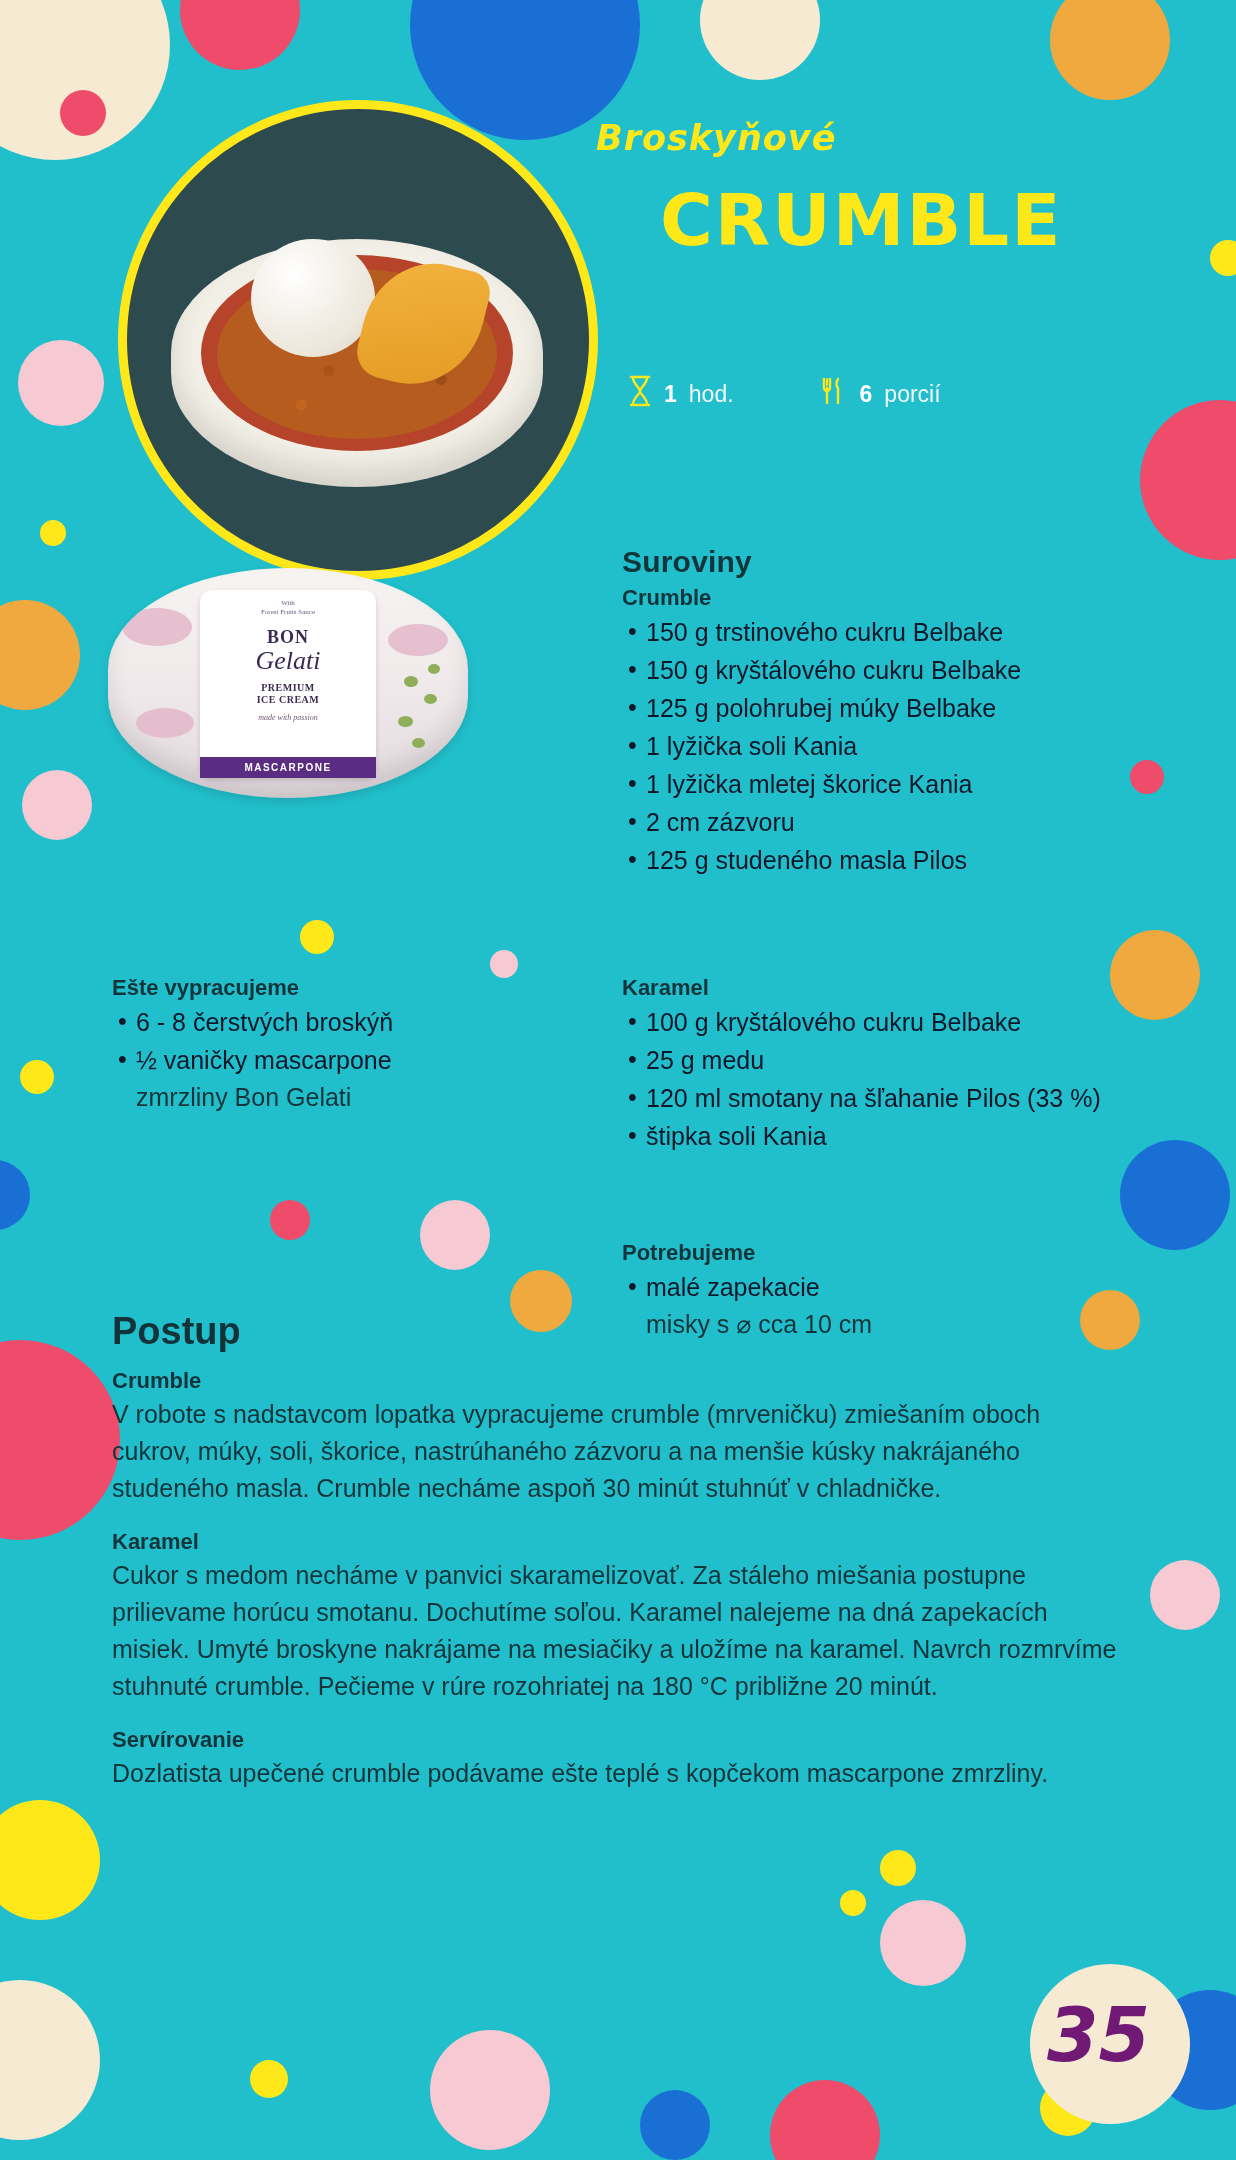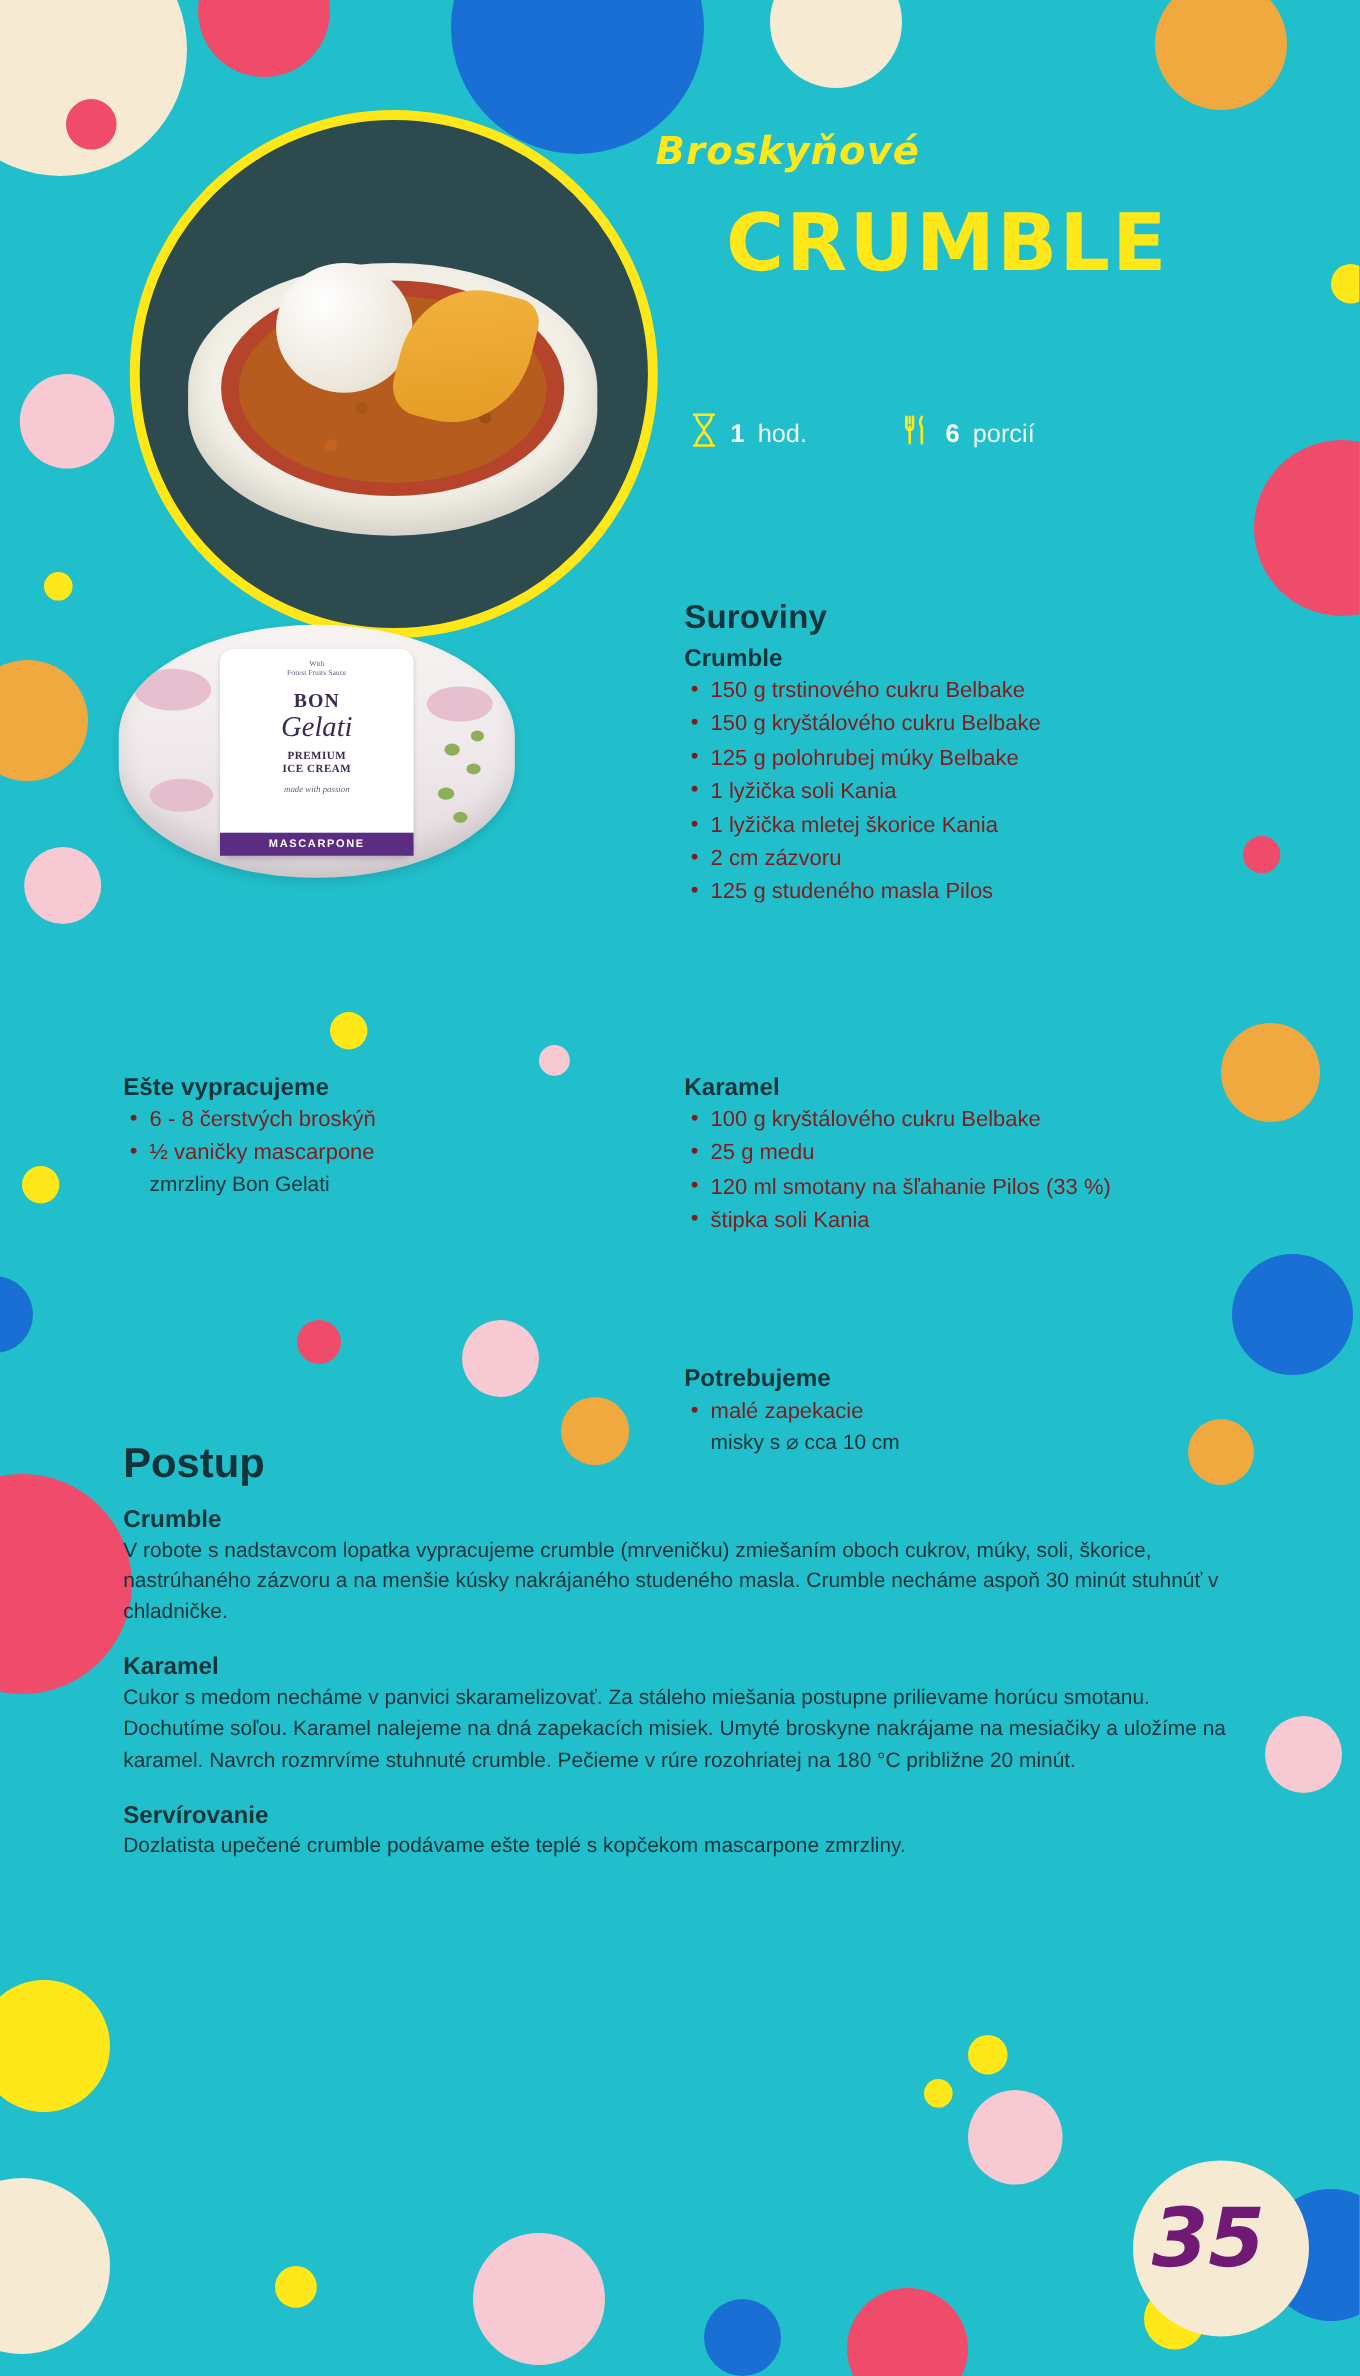--- a/index.html
+++ b/index.html
@@ -253,9 +253,9 @@
     list-style: none;
     margin: 0;
     padding: 0;
-    font-size: 20px;
+    font-size: 25px;
     line-height: 1.52;
-    color: #7f1d1d;
+    color: #0f172a;
   }
   ul.items li {
     position: relative;

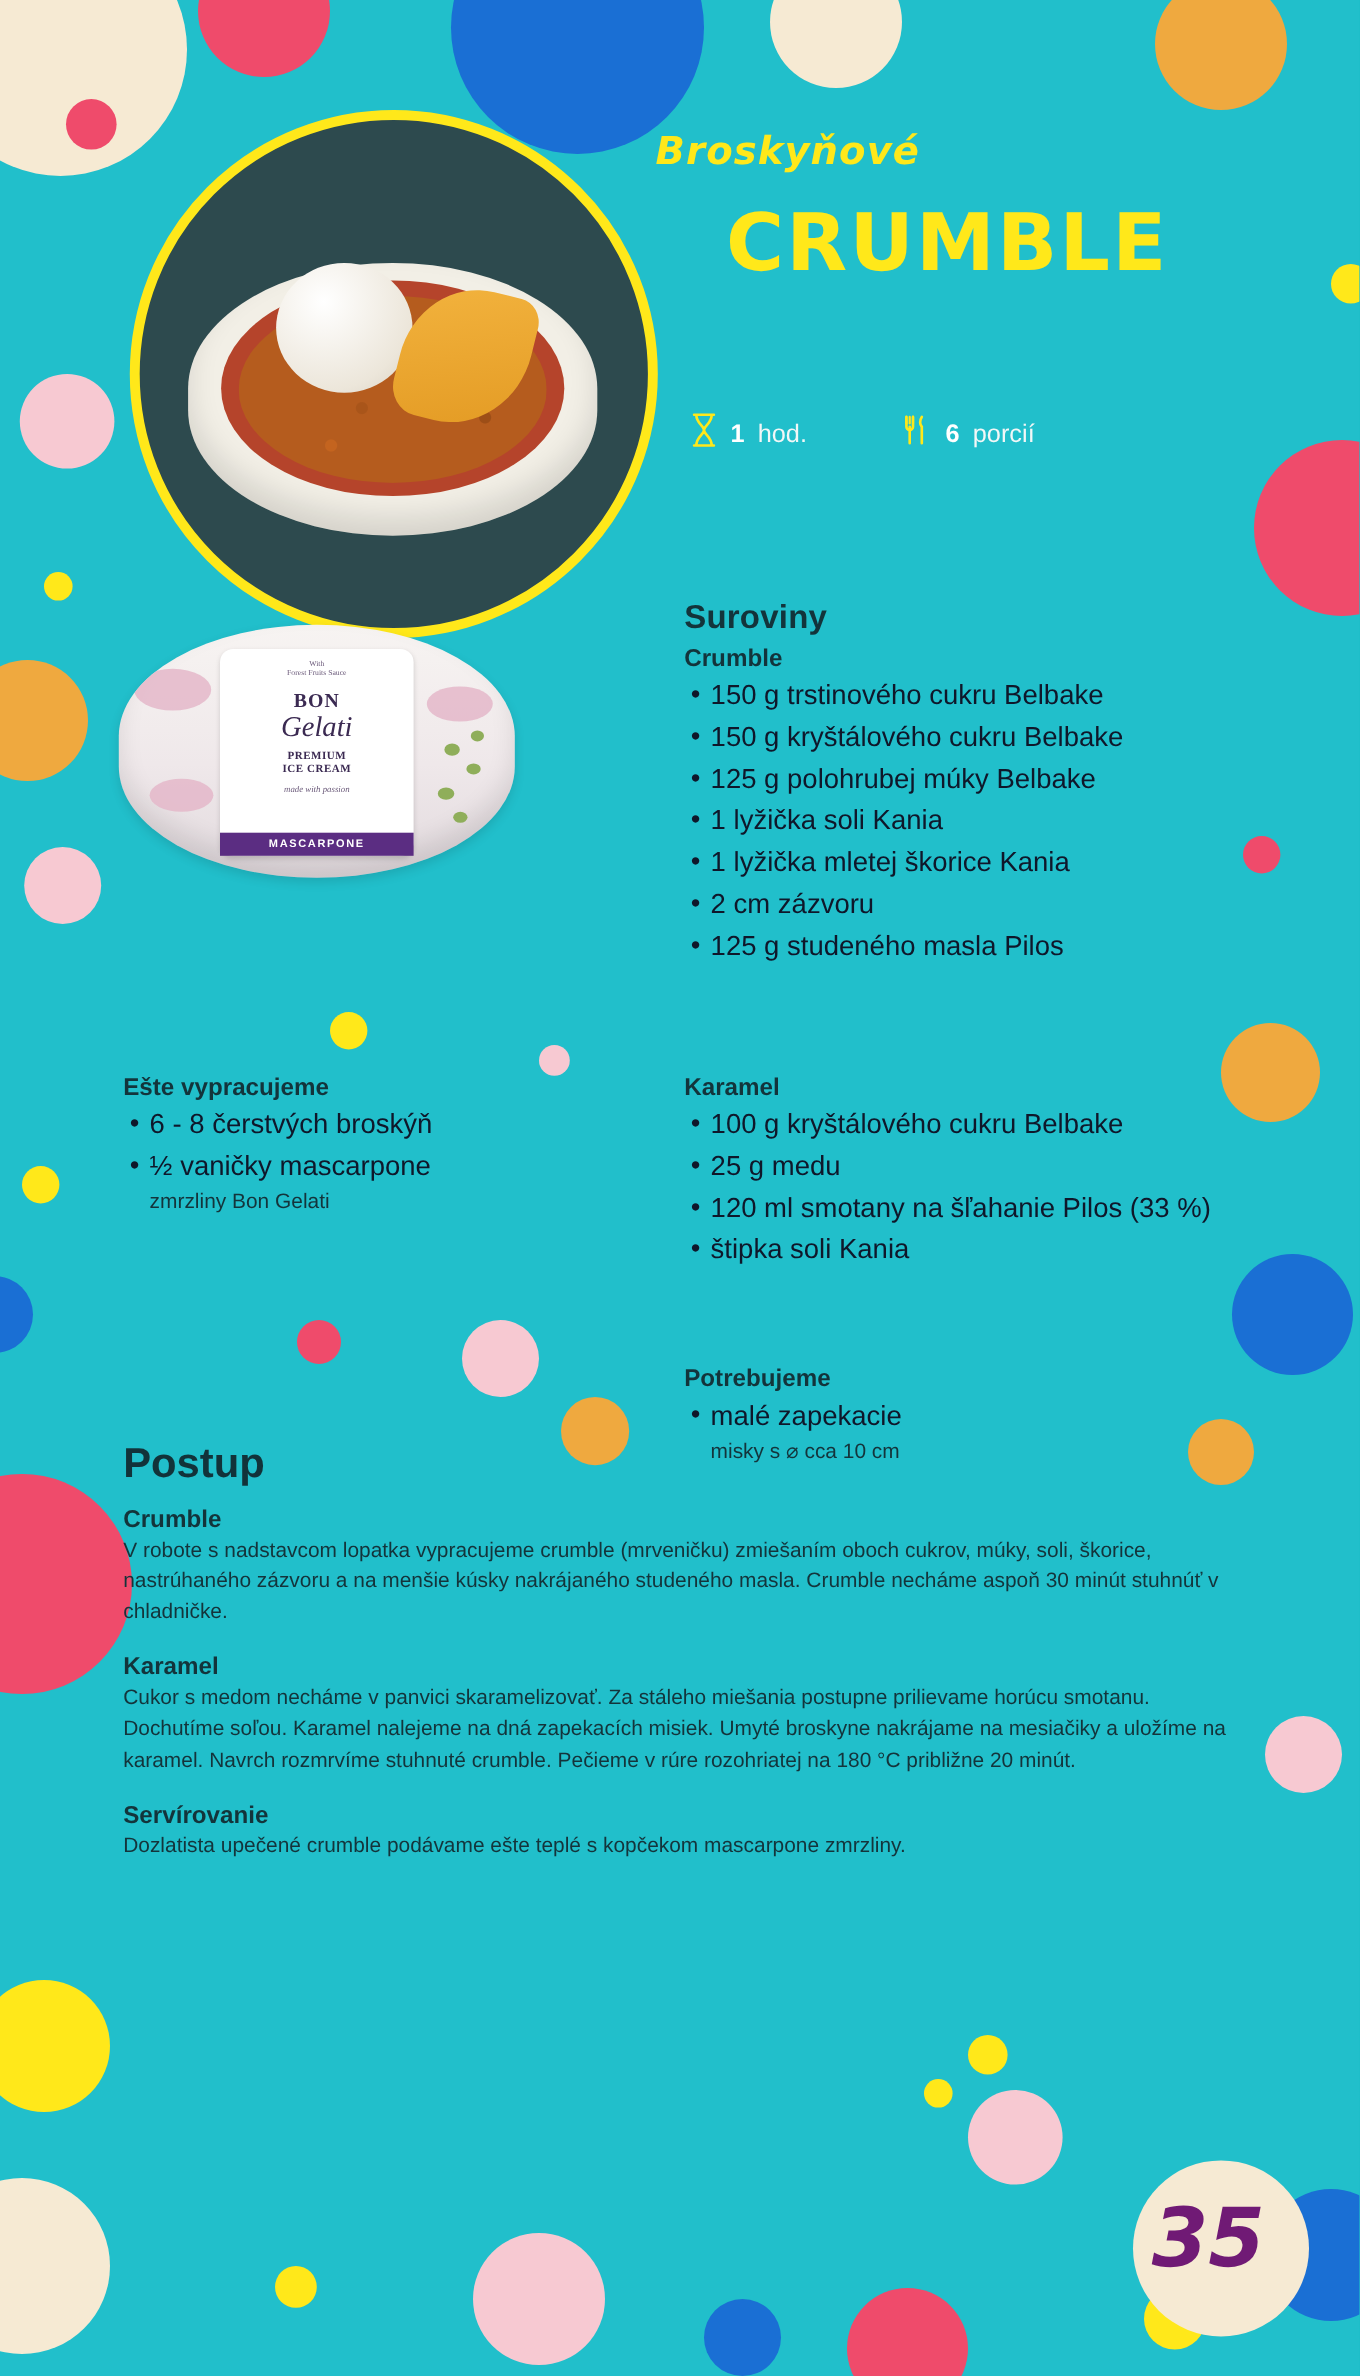--- a/index.html
+++ b/index.html
@@ -268,7 +268,7 @@
     top: -1px;
   }
   .para {
-    font-size: 19px;
+    font-size: 25px;
     line-height: 1.48;
     color: #14343b;
     margin: 0;

